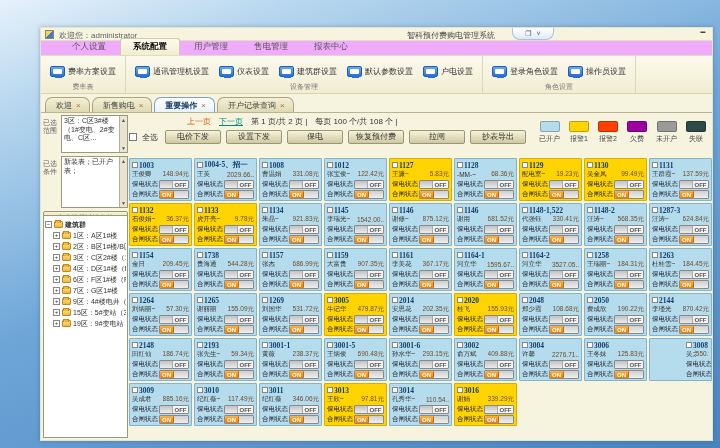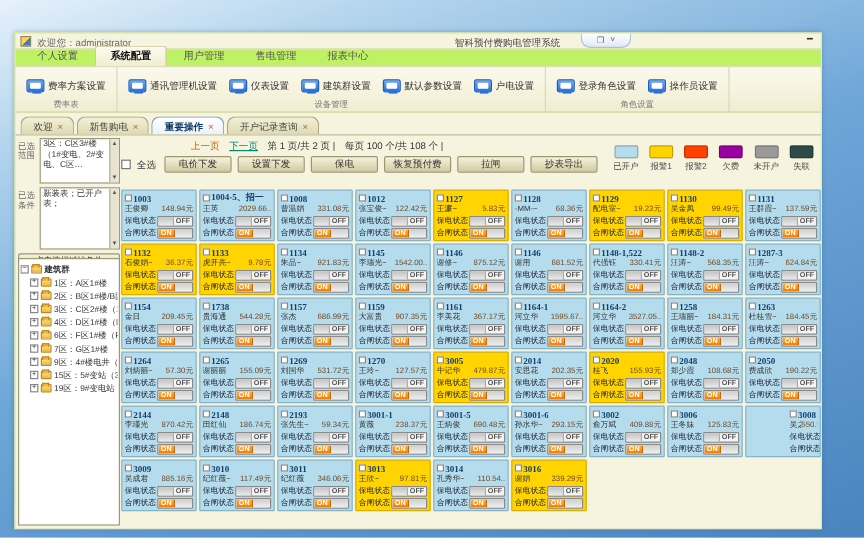--- a/index.html
+++ b/index.html
@@ -10,8 +10,8 @@
     position:relative;
   }
   .window {
-    position:absolute; left:12px; top:27px; width:673px; height:414px;
-    background:#bef264; border:1px solid #e8e4c8; box-shadow:0 0 4px rgba(30,60,100,.35);
+    position:absolute; left:40px; top:27px; width:673px; height:414px;
+    background:#f0abfc; border:1px solid #e8e4c8; box-shadow:0 0 4px rgba(30,60,100,.35);
   }
   
   .titlebar { position:absolute; left:0; top:0; width:100%; height:13px; background:#f6f3de; border-bottom:1px solid #e3dfc2; }

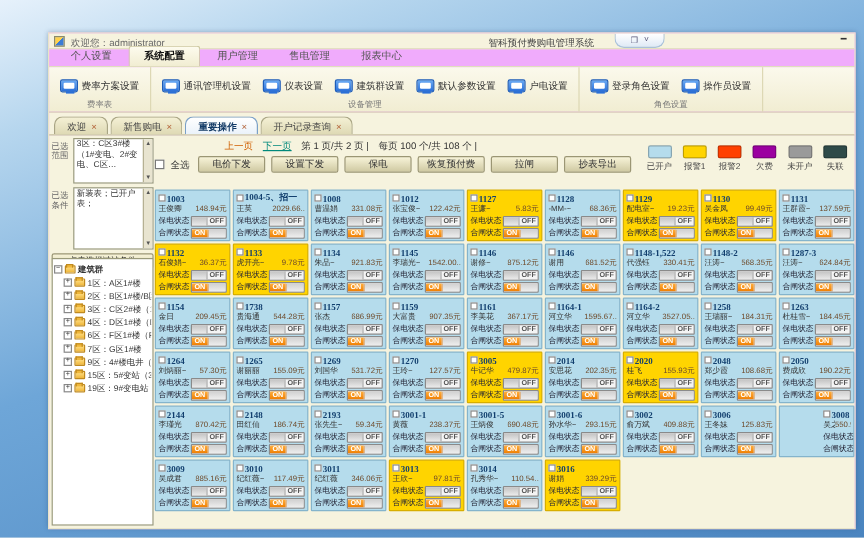--- a/index.html
+++ b/index.html
@@ -25,7 +25,7 @@
   .minbtn { position:absolute; right:3px; top:1px; width:12px; height:9px; font-size:8px; line-height:8px; text-align:center; color:#333; }
   
   .ribbontabs { position:absolute; left:0; top:13px; width:100%; height:15px; display:flex; align-items:flex-end;
-    padding-left:6px; gap:2px; border-bottom:1px solid #e0dcbe; }
+    padding-left:19px; gap:2px; border-bottom:1px solid #e0dcbe; }
   .rtab { font-size:8.5px; color:#555; padding:2px 12px; }
   .rtab.active { color:#111; font-weight:bold; background:linear-gradient(#fdfbee,#f1edd2); border:1px solid #cfcaa5; border-bottom:none; border-radius:3px 3px 0 0; }
   

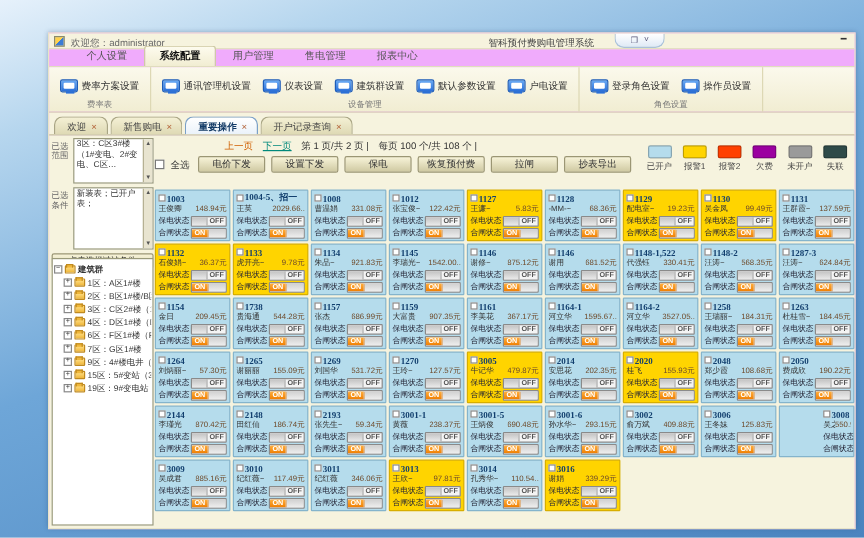--- a/index.html
+++ b/index.html
@@ -1029,30 +1029,6 @@
               </span>
     </div>
   </div>
-          <div class="card" style="background: rgb(181, 220, 236);">
-    <div class="c-head">
-      <span class="cb"></span>
-      <span class="cid">1270</span>
-    </div>
-    <div class="c-name">
-      <span class="nm">王玲~</span>
-      <span class="bal">127.57元</span>
-    </div>
-    <div class="c-row">
-      <span class="lbl">保电状态</span>
-      <span class="tg">
-                <i class="seg"></i>
-                <b class="offtxt">OFF</b>
-              </span>
-    </div>
-    <div class="c-row">
-      <span class="lbl">合闸状态</span>
-      <span class="tg">
-                <b class="ontxt">ON</b>
-                <i class="seg2"></i>
-              </span>
-    </div>
-  </div>
           <div class="card alarm" style="background: rgb(255, 212, 0);">
     <div class="c-head">
       <span class="cb"></span>

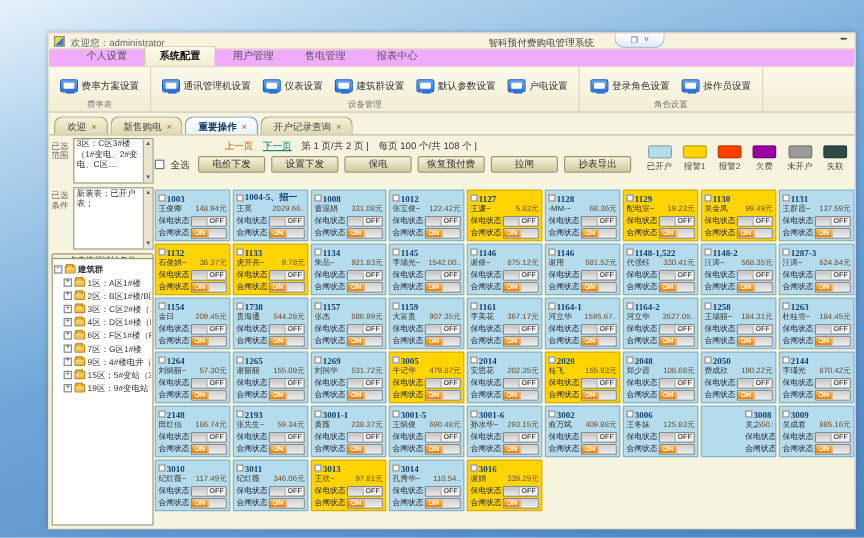--- a/index.html
+++ b/index.html
@@ -1320,6 +1320,30 @@
           <div class="card" style="background: rgb(181, 220, 236);">
     <div class="c-head">
       <span class="cb"></span>
+      <span class="cid">3004</span>
+    </div>
+    <div class="c-name">
+      <span class="nm">许馨</span>
+      <span class="bal">2276.71..</span>
+    </div>
+    <div class="c-row">
+      <span class="lbl">保电状态</span>
+      <span class="tg">
+                <i class="seg"></i>
+                <b class="offtxt">OFF</b>
+              </span>
+    </div>
+    <div class="c-row">
+      <span class="lbl">合闸状态</span>
+      <span class="tg">
+                <b class="ontxt">ON</b>
+                <i class="seg2"></i>
+              </span>
+    </div>
+  </div>
+          <div class="card" style="background: rgb(181, 220, 236);">
+    <div class="c-head">
+      <span class="cb"></span>
       <span class="cid">3006</span>
     </div>
     <div class="c-name">

